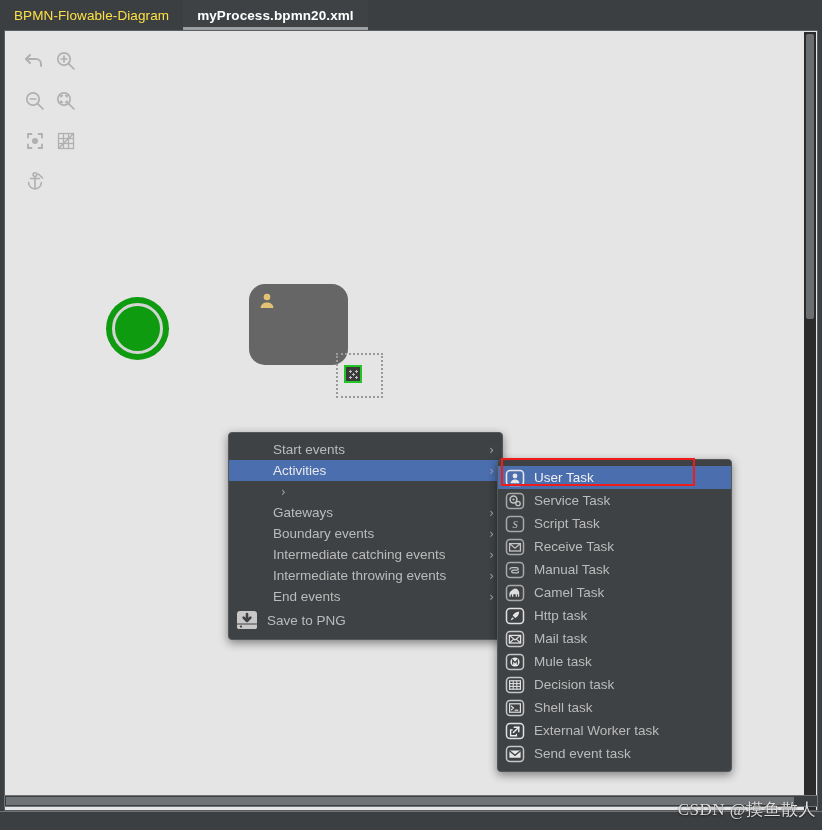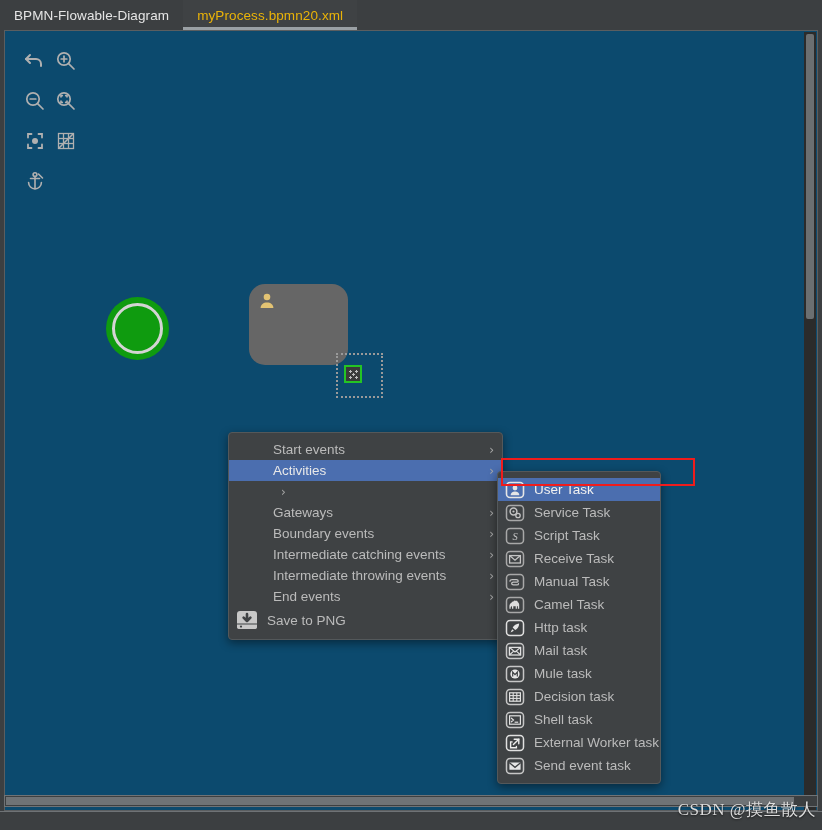--- a/index.html
+++ b/index.html
@@ -18,7 +18,7 @@
   }
   .tab {
     display: flex; align-items: center; padding: 0 14px;
-    font-size: 13.5px; color: #e5e5e5; white-space: nowrap;
+    font-size: 13.5px; color: #fde047; white-space: nowrap;
     position: relative; letter-spacing: .1px;
   }
   .tab.active { color: #eab308; background: #3f4244; }

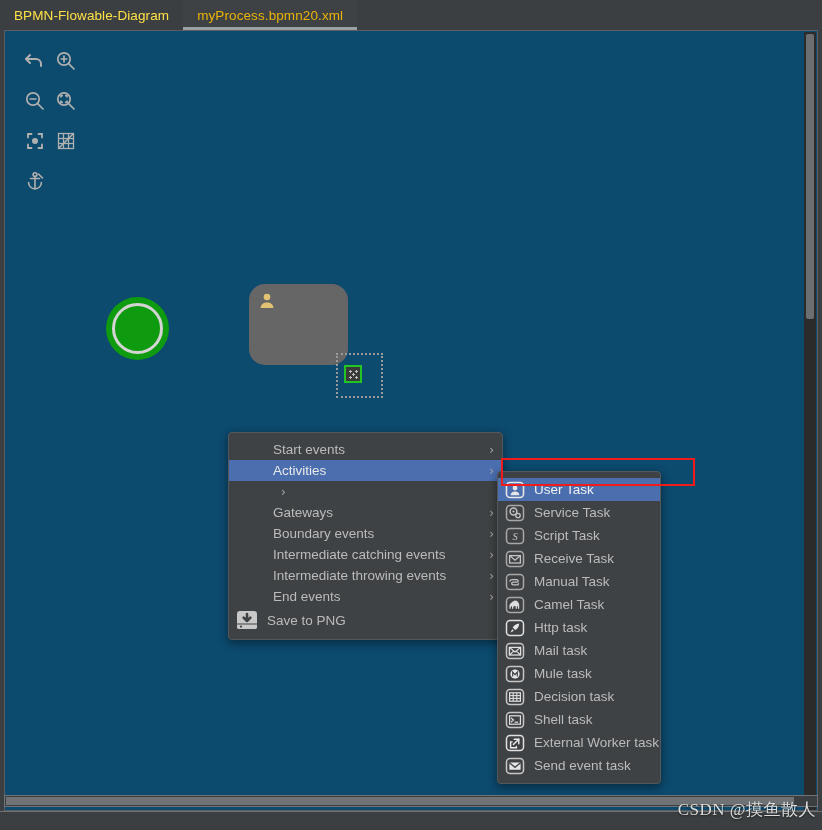--- a/index.html
+++ b/index.html
@@ -21,7 +21,7 @@
     font-size: 13.5px; color: #fde047; white-space: nowrap;
     position: relative; letter-spacing: .1px;
   }
-  .tab.active { color: #eab308; background: #3f4244; }
+  .tab.active { color: #ffffff; background: #3f4244; font-weight: bold; }
   .tab.active::after {
     content: ""; position: absolute; left: 0; right: 0; bottom: 0;
     height: 3px; background: #9aa0a4;

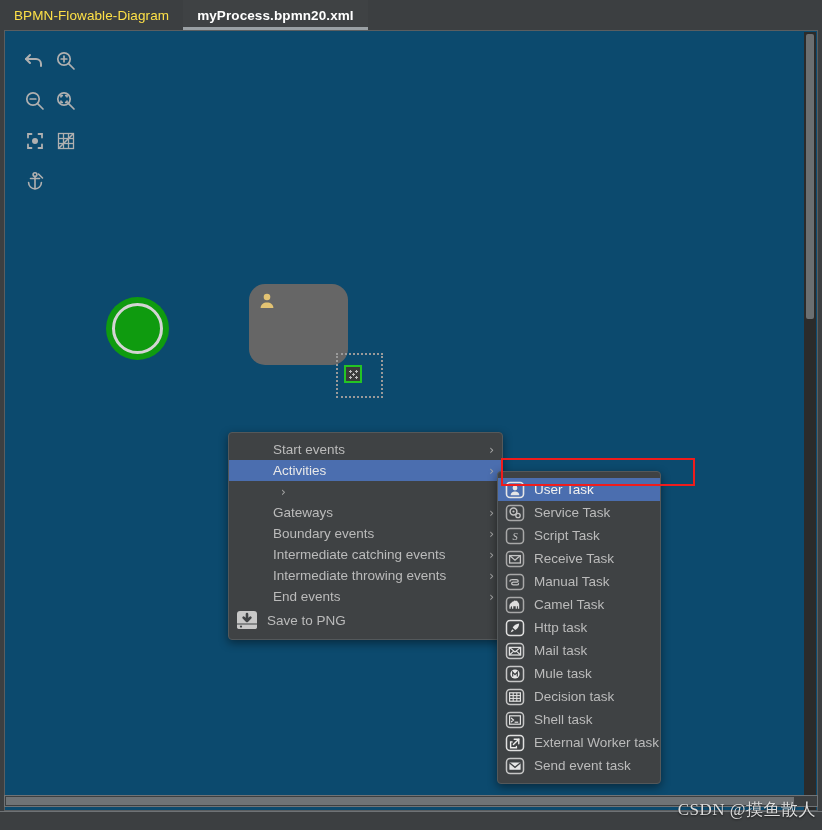--- a/index.html
+++ b/index.html
@@ -37,7 +37,7 @@
   }
   .canvas {
     position: absolute; left: 0; top: 0; right: 0; bottom: 0;
-    background: #0c4a6e;
+    background: #e5e5e5;
   }
 
   

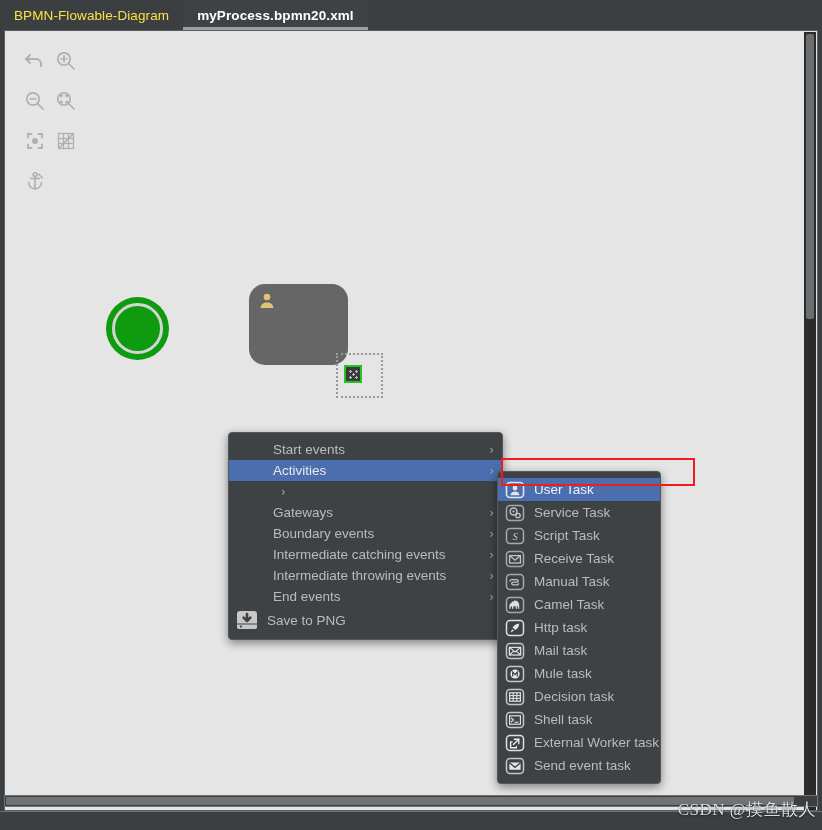--- a/index.html
+++ b/index.html
@@ -105,7 +105,7 @@
     padding: 6px 0;
   }
   .menu-main { left: 223px; top: 401px; width: 275px; }
-  .menu-sub  { left: 492px; top: 440px; width: 164px; }
+  .menu-sub  { left: 492px; top: 428px; width: 235px; }
 
   .mi {
     display: flex; align-items: center;

